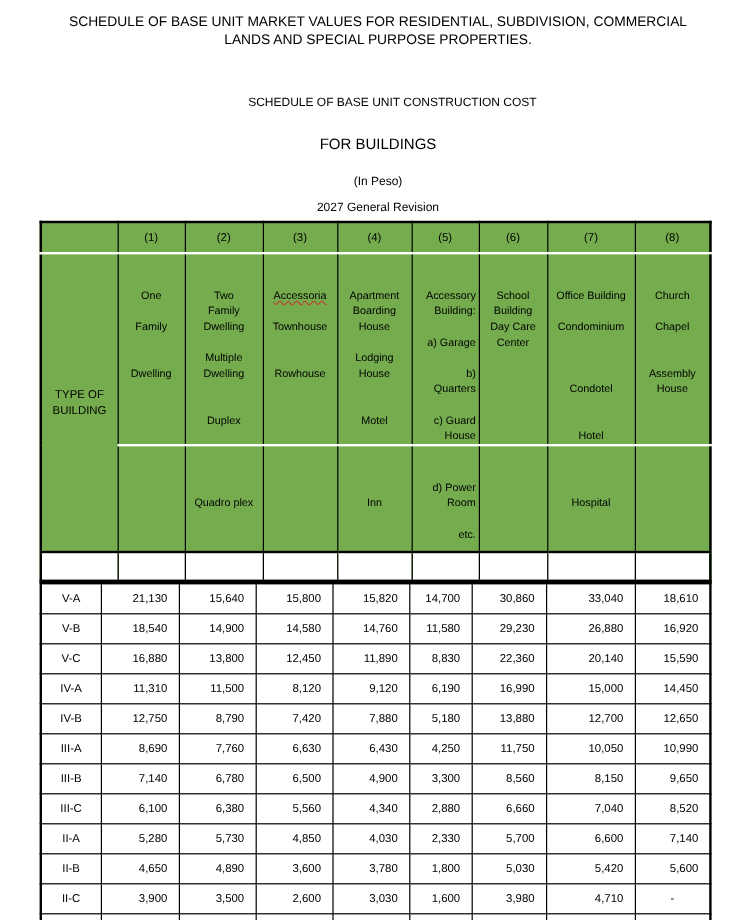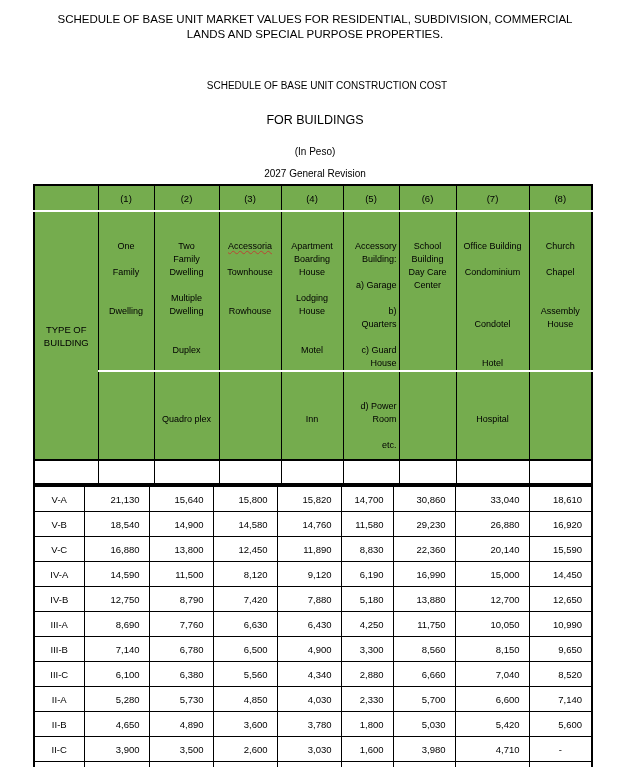--- a/index.html
+++ b/index.html
@@ -226,7 +226,7 @@
         </tr>
         <tr>
           <td class="rlabel">IV-A</td>
-          <td class="val">14,590</td>
+          <td class="val">11,310</td>
           <td class="val">11,500</td>
           <td class="val">8,120</td>
           <td class="val">9,120</td>

